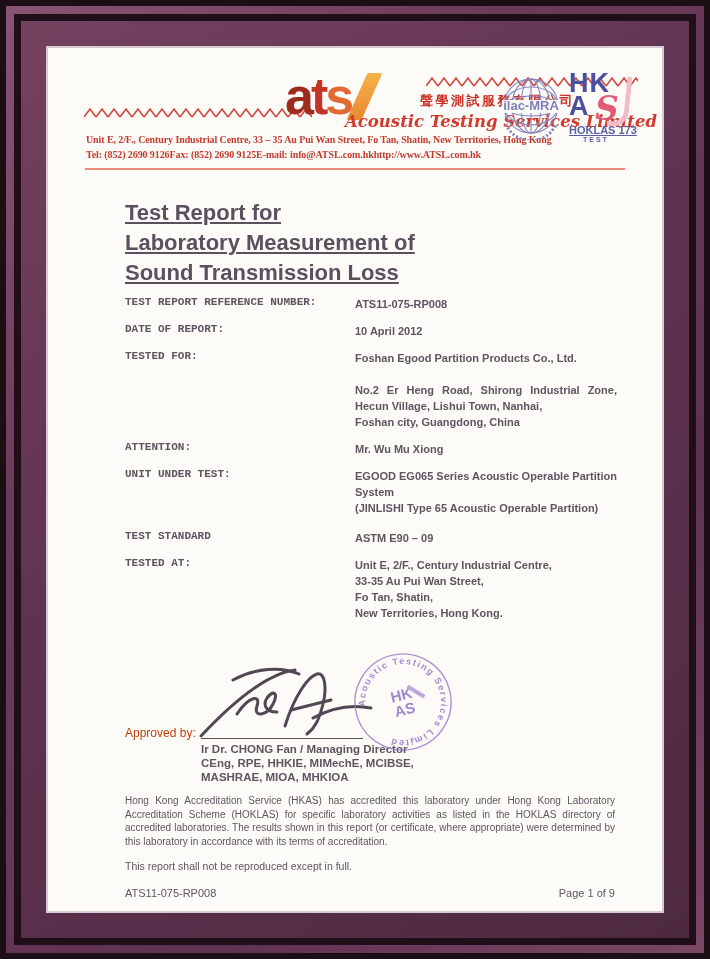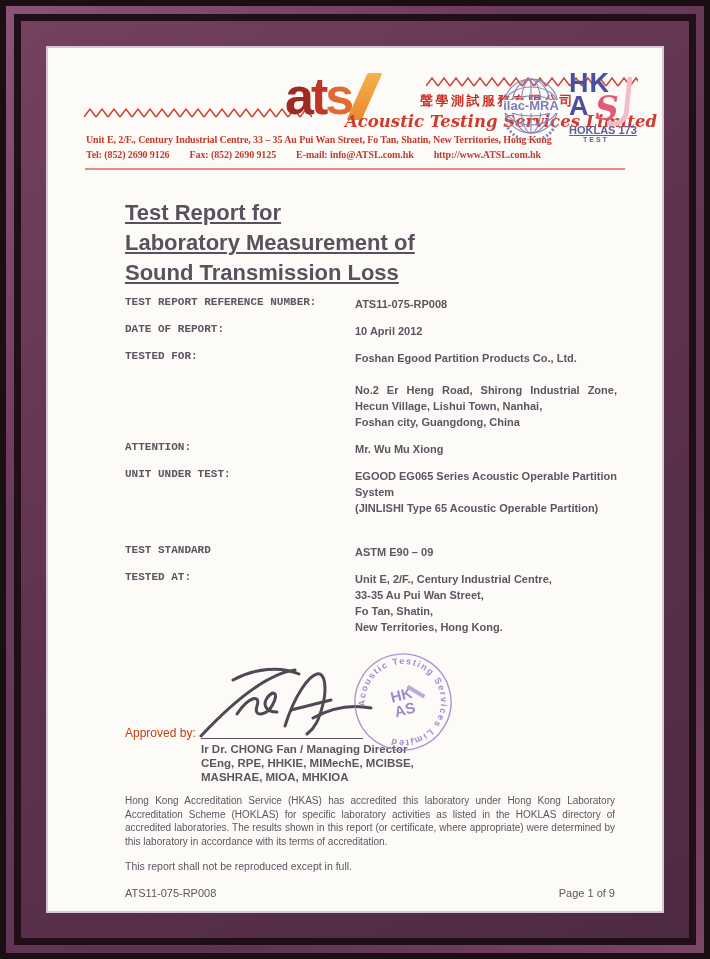--- a/index.html
+++ b/index.html
@@ -28,7 +28,7 @@
       font-style:italic;font-weight:bold;font-size:16.5px;color:#d23a2e;white-space:nowrap;}
   .addr{position:absolute;left:38px;font-family:"Liberation Serif",serif;font-weight:bold;
       font-size:10px;color:#c33a2c;white-space:nowrap;letter-spacing:-0.1px;}
-  .addr1{top:86px;} .addr2{top:101px;display:flex;gap:20px;}
+  .addr1{top:86px;} .addr2{top:101px;display:flex;gap:0;}
   .divider{position:absolute;left:37px;right:37px;top:120px;height:2px;background:#ea8a7d;}
   
   .ilac{position:absolute;left:452px;top:28px;}

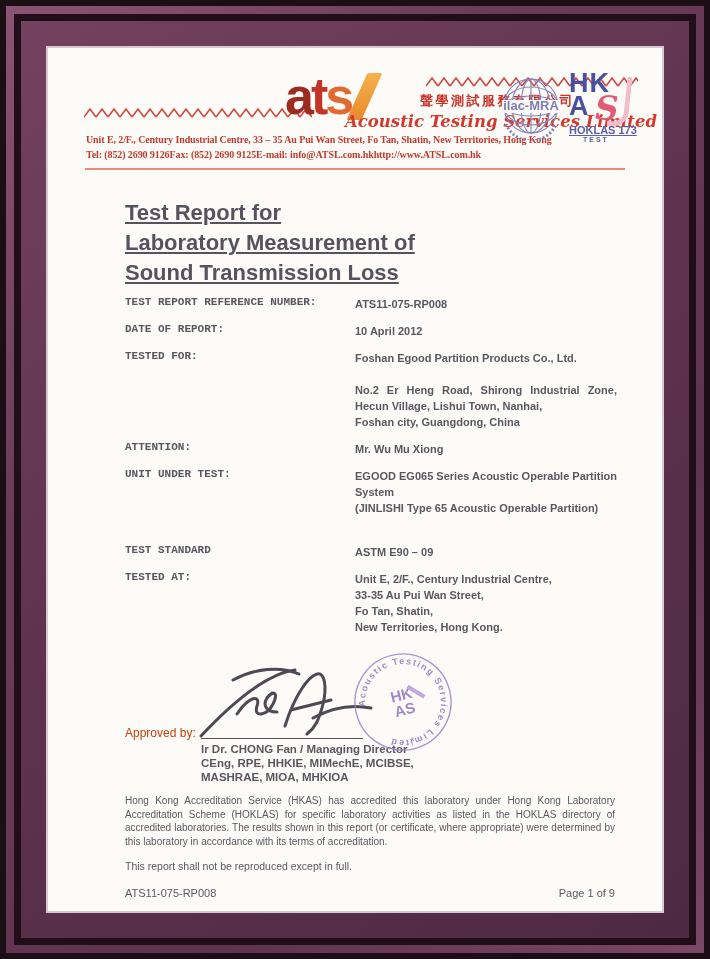--- a/index.html
+++ b/index.html
@@ -51,7 +51,7 @@
   .row .lbl{width:230px;flex:none;font-size:11px;font-weight:bold;color:#5c5661;font-family:Liberation Mono, monospace;}
   .row .val{width:262px;flex:none;font-size:11px;font-weight:bold;color:#5c5661;
       line-height:16px;text-align:justify;white-space:pre-line;}
-  .row.gap{margin-top:28px;}
+  .row.gap{margin-top:14px;}
   
   .approval{position:absolute;left:77px;top:598px;width:492px;height:150px;}
   .approved-by{position:absolute;left:0;top:80px;font-size:12px;color:#c2410c;}

